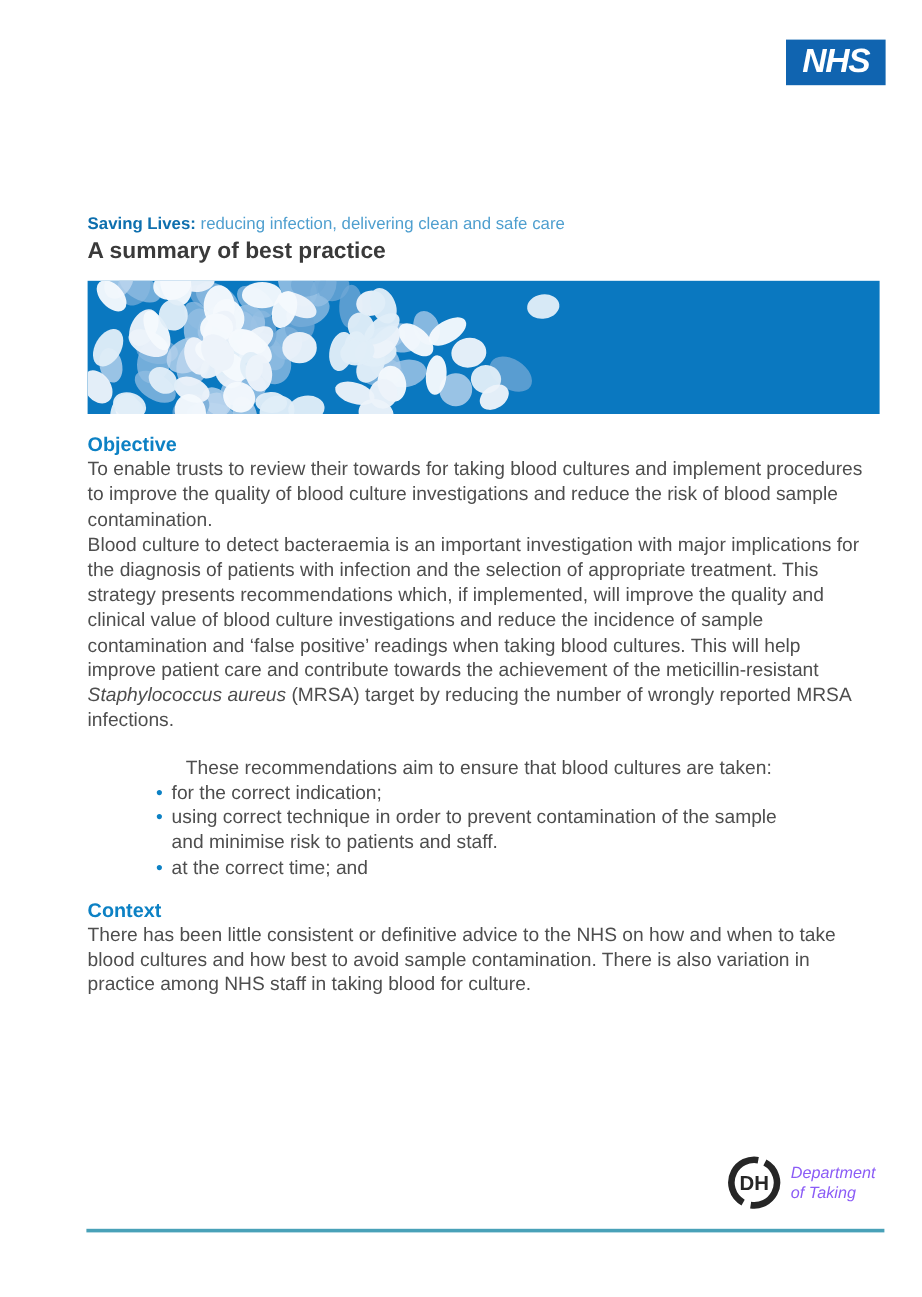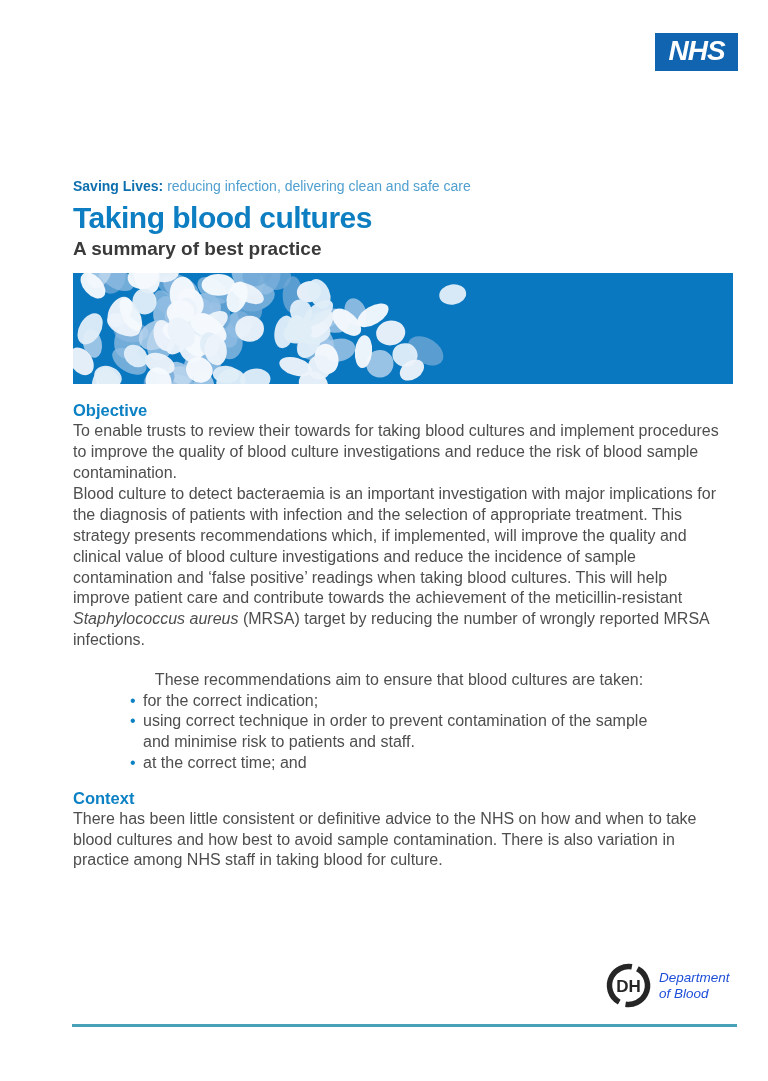--- a/index.html
+++ b/index.html
@@ -152,7 +152,6 @@
 
     <div class="eyebrow"><b>Saving Lives:</b><span> reducing infection, delivering clean and safe care</span></div>
 
-    <h1 class="title">Taking blood cultures</h1>
 
     <div class="subtitle">A summary of best practice</div>
 

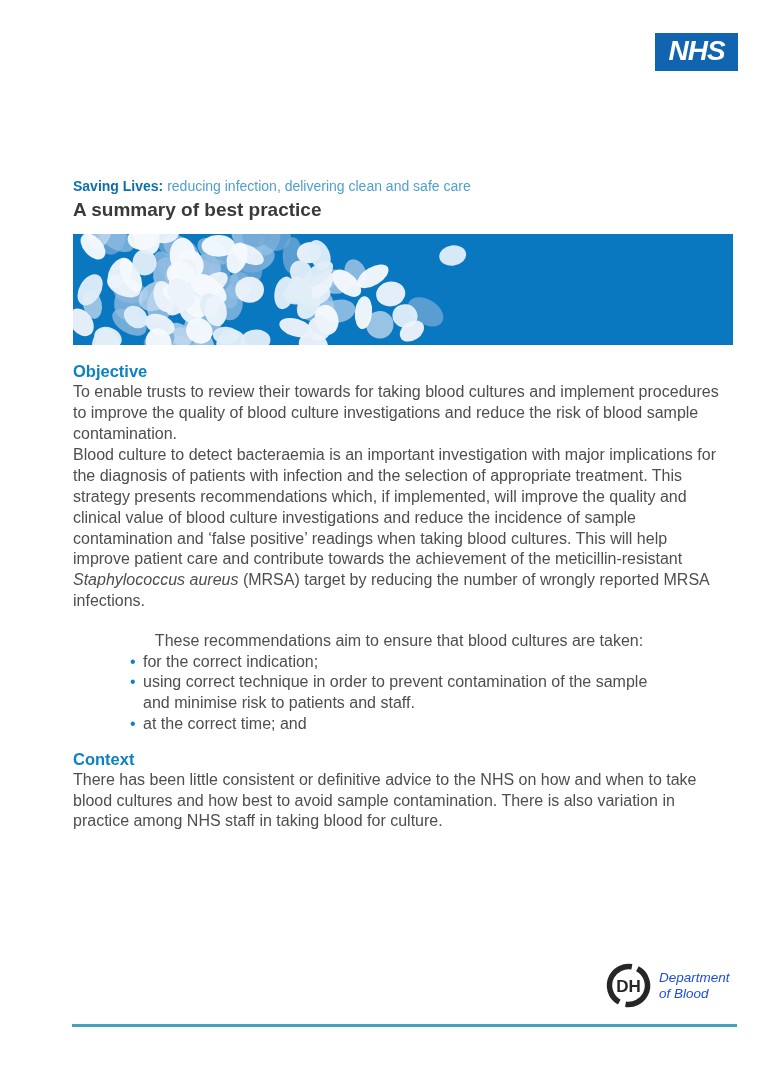--- a/index.html
+++ b/index.html
@@ -129,7 +129,7 @@
     font-style: italic;
     font-size: 13.5px;
     line-height: 16px;
-    color: #1d4ed8;
+    color: #8b5cf6;
   }
 
   .footer-rule {

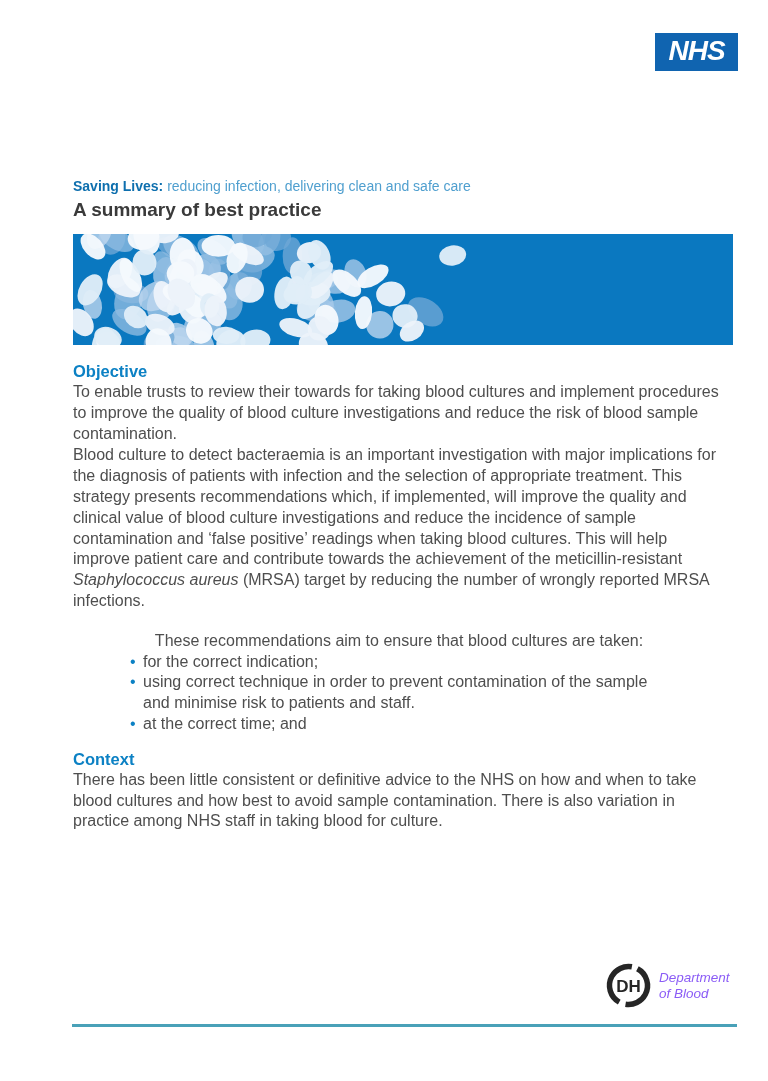--- a/index.html
+++ b/index.html
@@ -291,7 +291,7 @@
     </div>
     <div class="dh-text">
       <div>Department</div>
-      <div>of Blood</div>
+      <div>of Taking</div>
     </div>
   </div>
 

